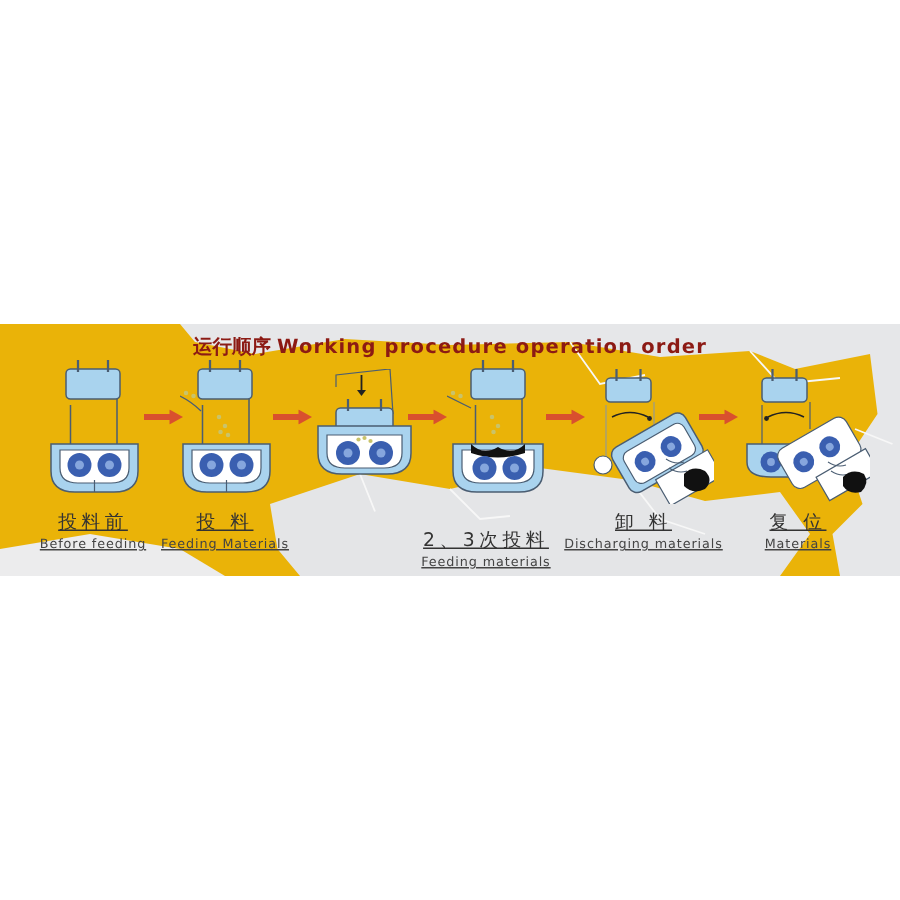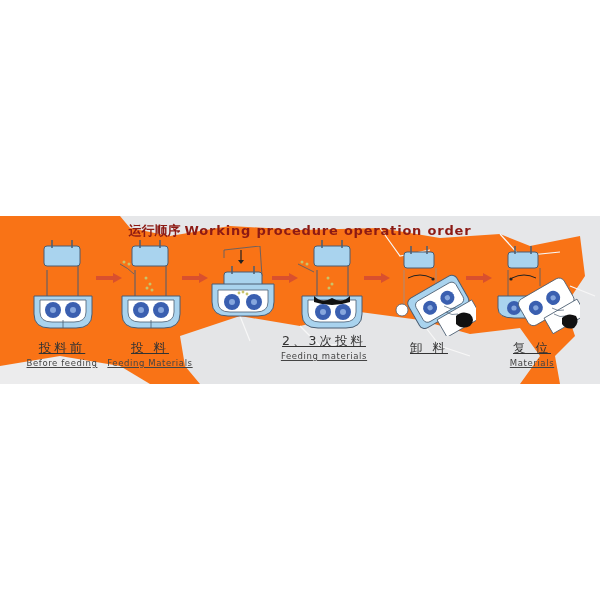--- a/index.html
+++ b/index.html
@@ -9,7 +9,7 @@
   }
   .banner {
     position: absolute; left: 0; top: 216px; width: 600px; height: 168px;
-    background: #f97316; overflow: hidden;
+    background: #eab308; overflow: hidden;
   }
   .map-bg { position: absolute; left: 0; top: 0; width: 600px; height: 168px; }
   .title {

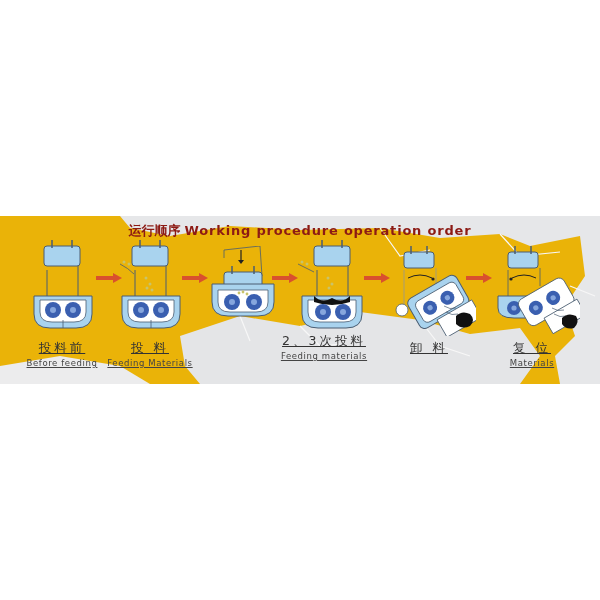--- a/index.html
+++ b/index.html
@@ -227,7 +227,7 @@
     <span class="cn">投 料</span>
     <span class="en">Feeding Materials</span>
   </div>
-  <div class="label" style="left:276px; top:117px; width:96px;">
+  <div class="label" style="left:276px; top:136px; width:96px;">
     <span class="cn">2、3次投料</span>
     <span class="en">Feeding materials</span>
   </div>

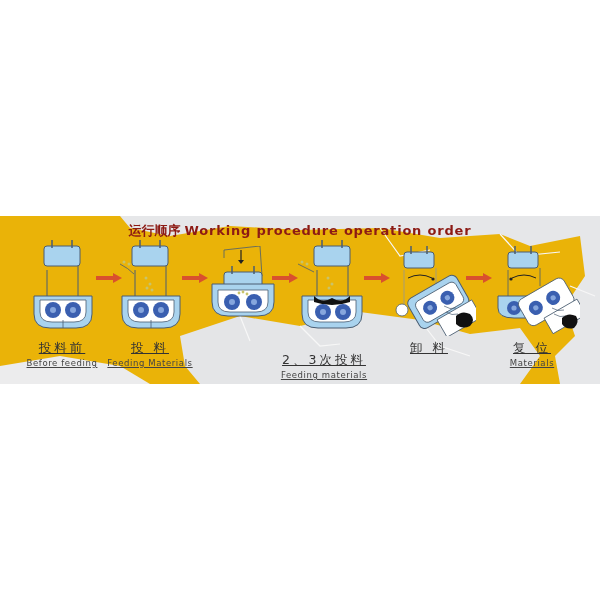--- a/index.html
+++ b/index.html
@@ -233,6 +233,7 @@
   </div>
   <div class="label" style="left:374px; top:124px; width:110px;">
     <span class="cn">卸 料</span>
+    <span class="en">Discharging materials</span>
   </div>
   <div class="label" style="left:494px; top:124px; width:76px;">
     <span class="cn">复 位</span>

